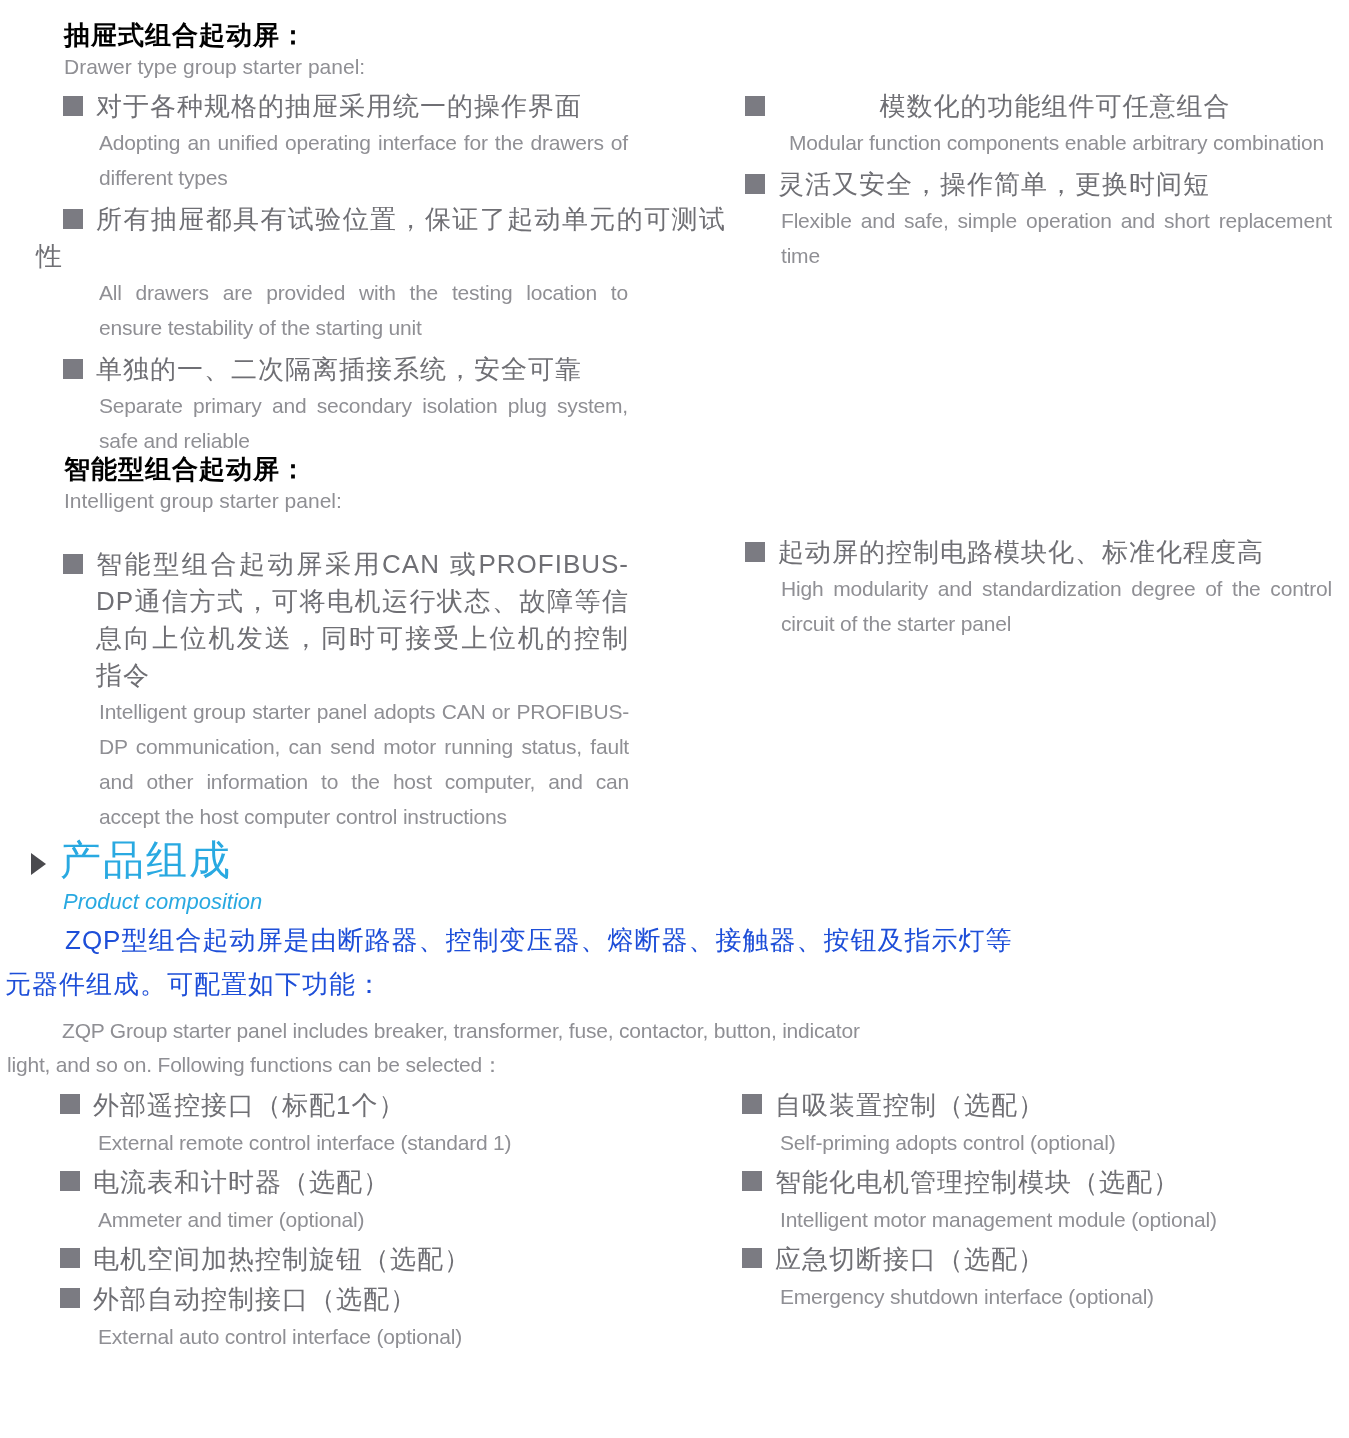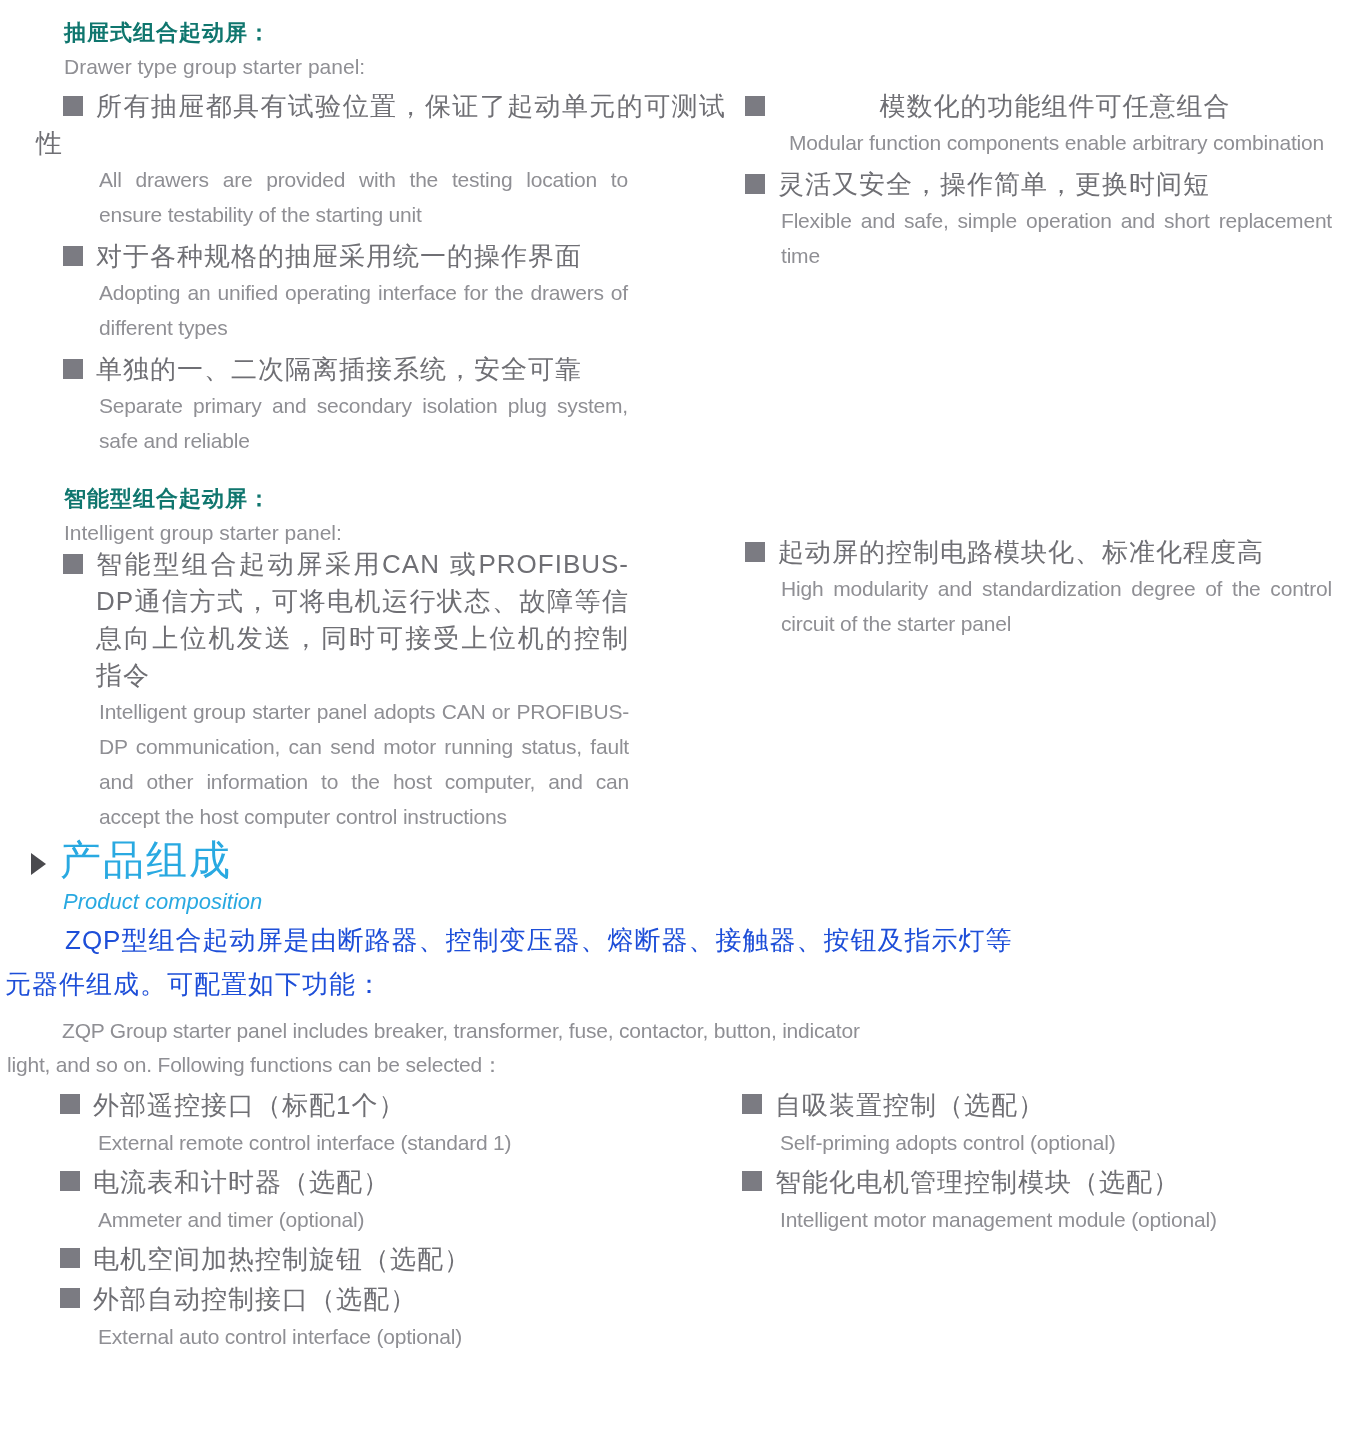--- a/index.html
+++ b/index.html
@@ -11,7 +11,7 @@
   .abs{position:absolute;}
   
   .sec-head-cn{
-    font-size:22px;font-weight:bold;color:#0f766e;letter-spacing:1px;line-height:34px;font-family:Liberation Mono, monospace;
+    font-size:26px;font-weight:bold;color:#000000;letter-spacing:1px;line-height:34px;
   }
   .sec-head-en{
     font-size:21px;color:#8f8f94;line-height:30px;letter-spacing:0px;

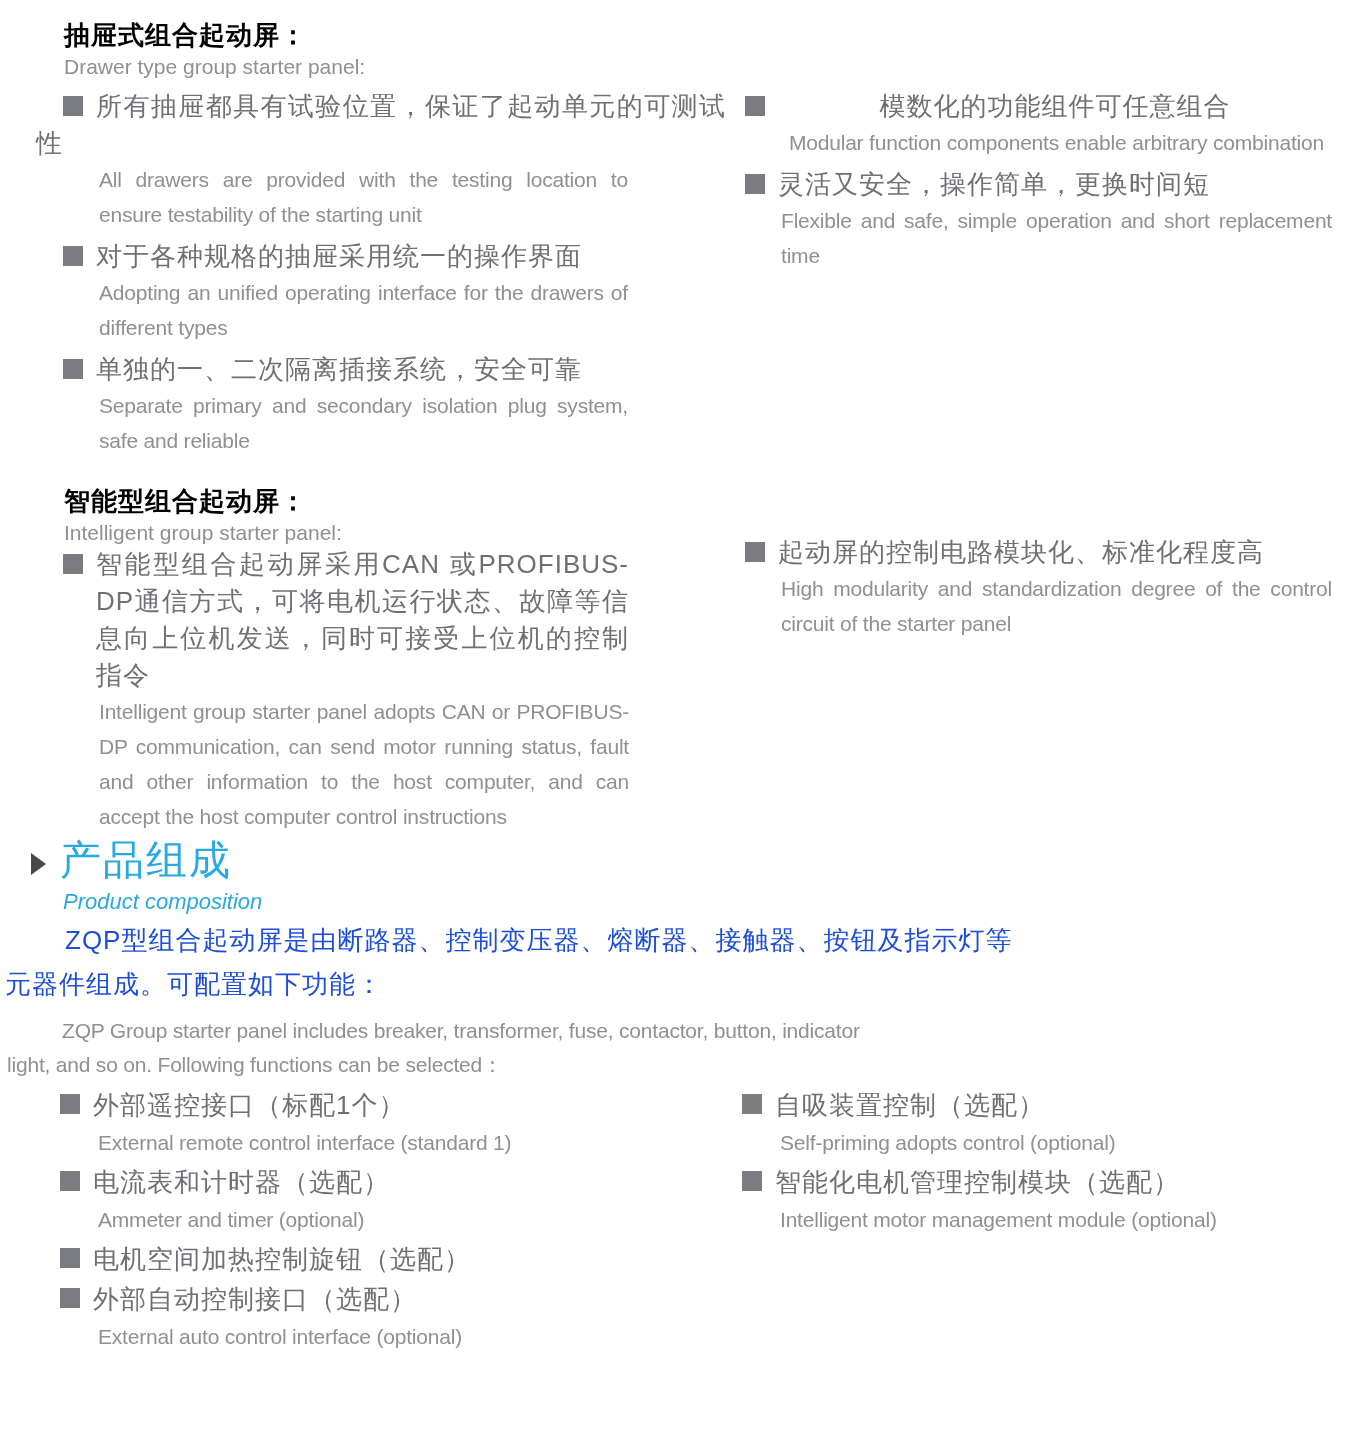--- a/index.html
+++ b/index.html
@@ -64,15 +64,15 @@
 </div>
 
 <div class="col" style="left:63px;top:88px;width:565px;">
+  <div class="item">
+    <span class="sq"></span>
+    <div class="cn-t">对于各种规格的抽屉采用统一的操作界面</div>
+    <div class="en-t">Adopting an unified operating interface for the drawers of different types</div>
+  </div>
   <div class="item hang">
     <span class="sq"></span>
     <div class="cn-t">所有抽屉都具有试验位置，保证了起动单元的可测试性</div>
     <div class="en-t">All drawers are provided with the testing location to ensure testability of the starting unit</div>
-  </div>
-  <div class="item">
-    <span class="sq"></span>
-    <div class="cn-t">对于各种规格的抽屉采用统一的操作界面</div>
-    <div class="en-t">Adopting an unified operating interface for the drawers of different types</div>
   </div>
   <div class="item">
     <span class="sq"></span>

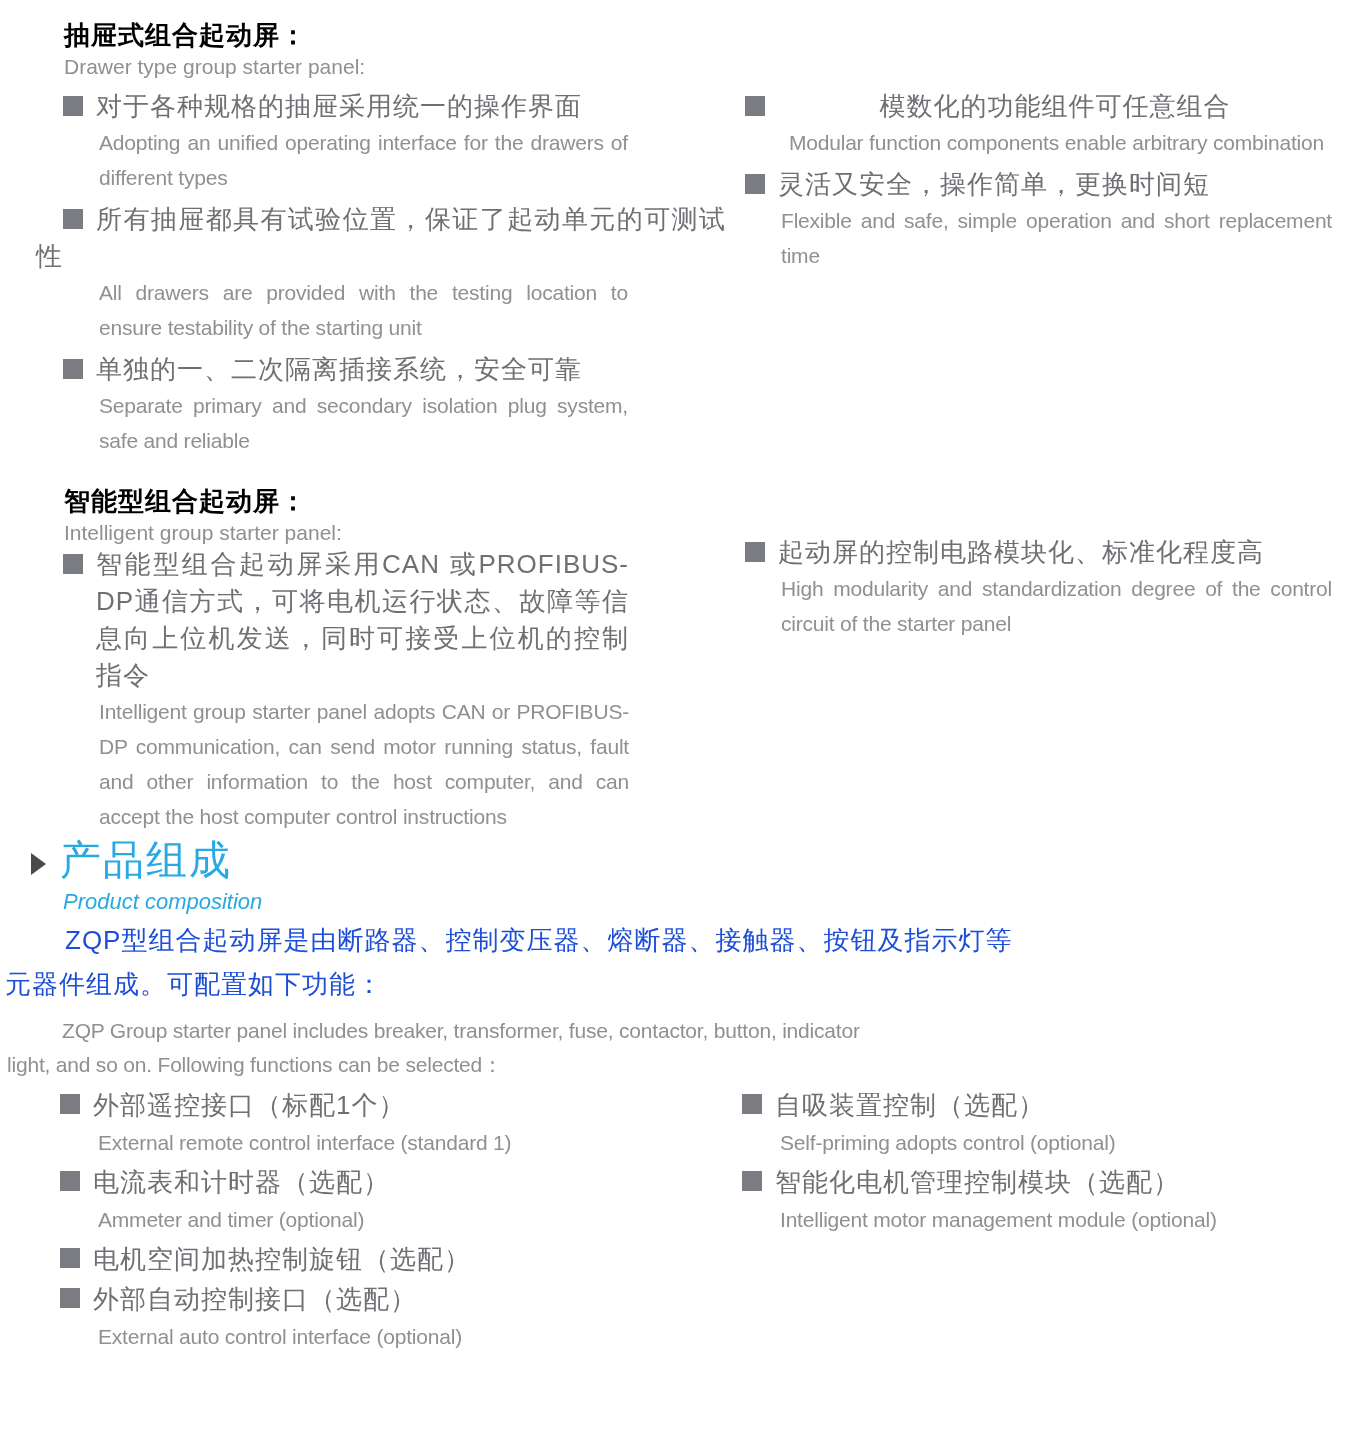--- a/index.html
+++ b/index.html
@@ -94,7 +94,7 @@
   </div>
 </div>
 
-<div class="abs" style="left:64px;top:484px;">
+<div class="abs" style="left:64px;top:452px;">
   <div class="sec-head-cn">智能型组合起动屏：</div>
   <div class="sec-head-en">Intelligent group starter panel:</div>
 </div>

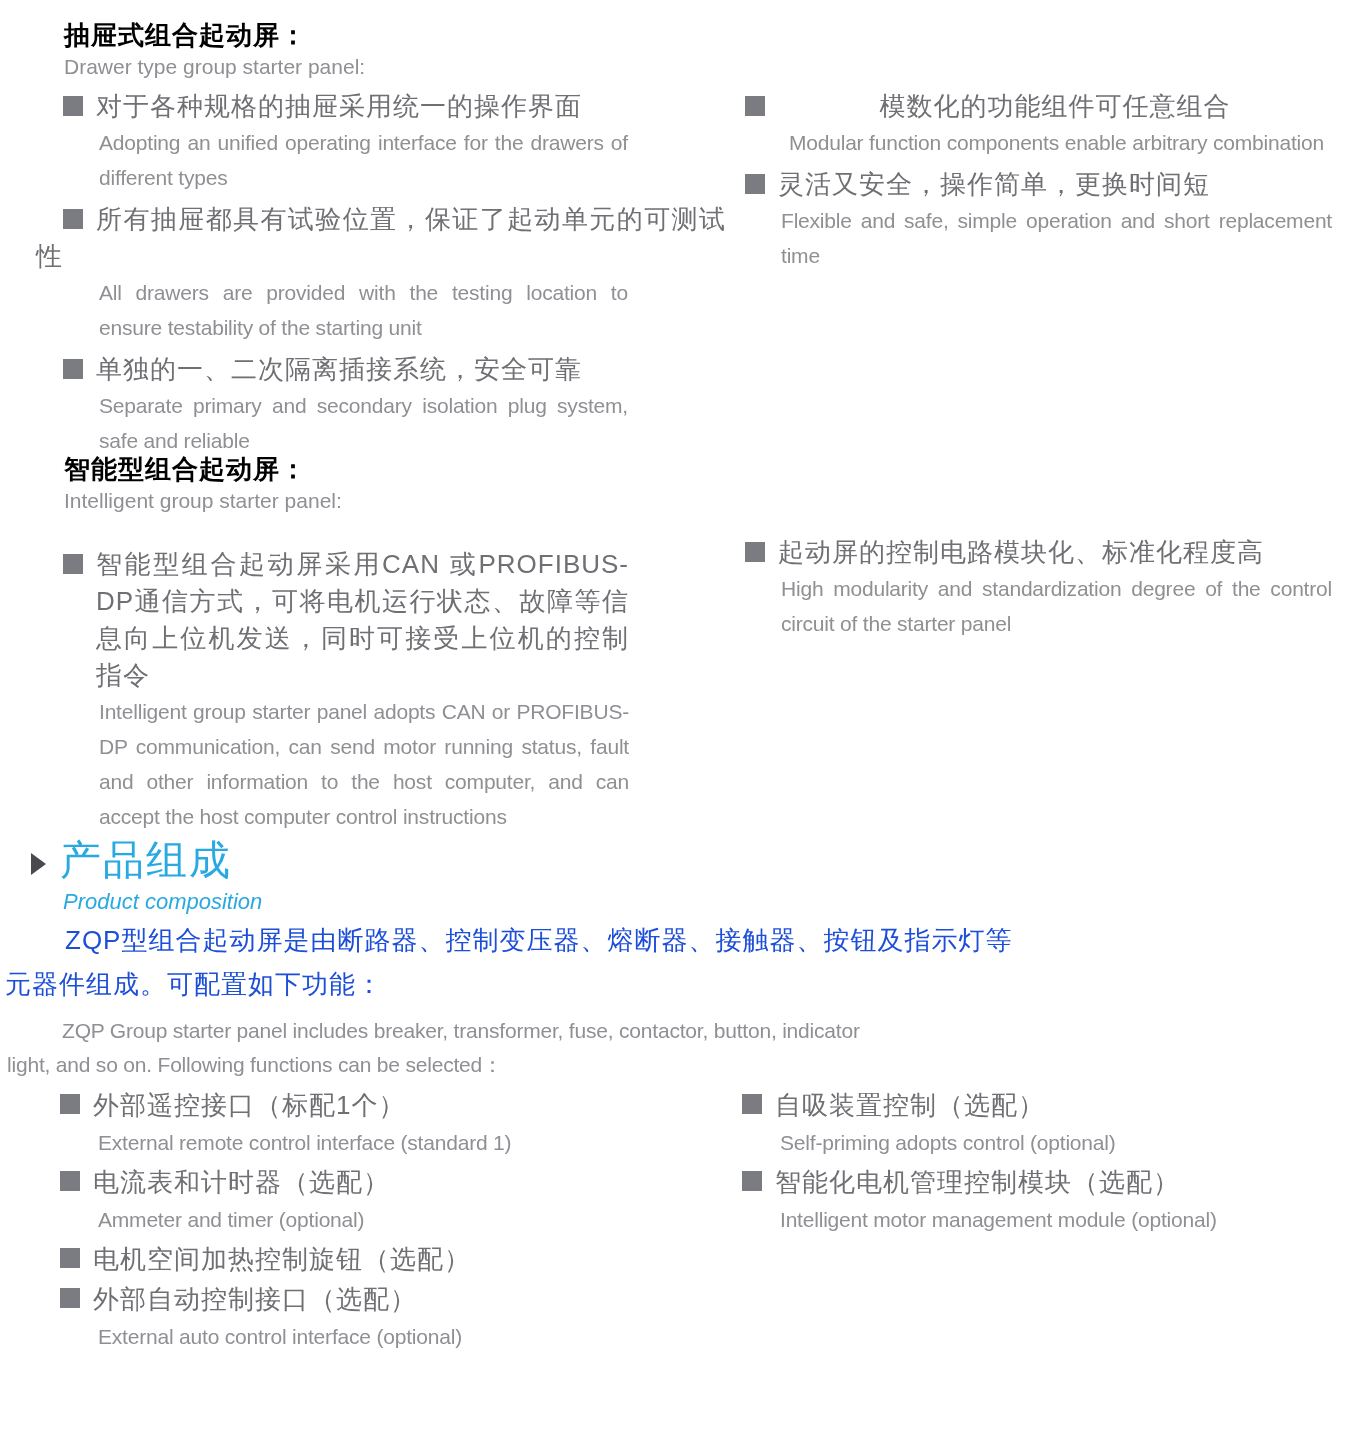--- a/index.html
+++ b/index.html
@@ -157,6 +157,11 @@
     <div class="cn-t">智能化电机管理控制模块（选配）</div>
     <div class="en-t">Intelligent motor management module (optional)</div>
   </div>
+  <div class="item">
+    <span class="sq"></span>
+    <div class="cn-t">应急切断接口（选配）</div>
+    <div class="en-t">Emergency shutdown interface (optional)</div>
+  </div>
 </div>
 
 </body></html>

